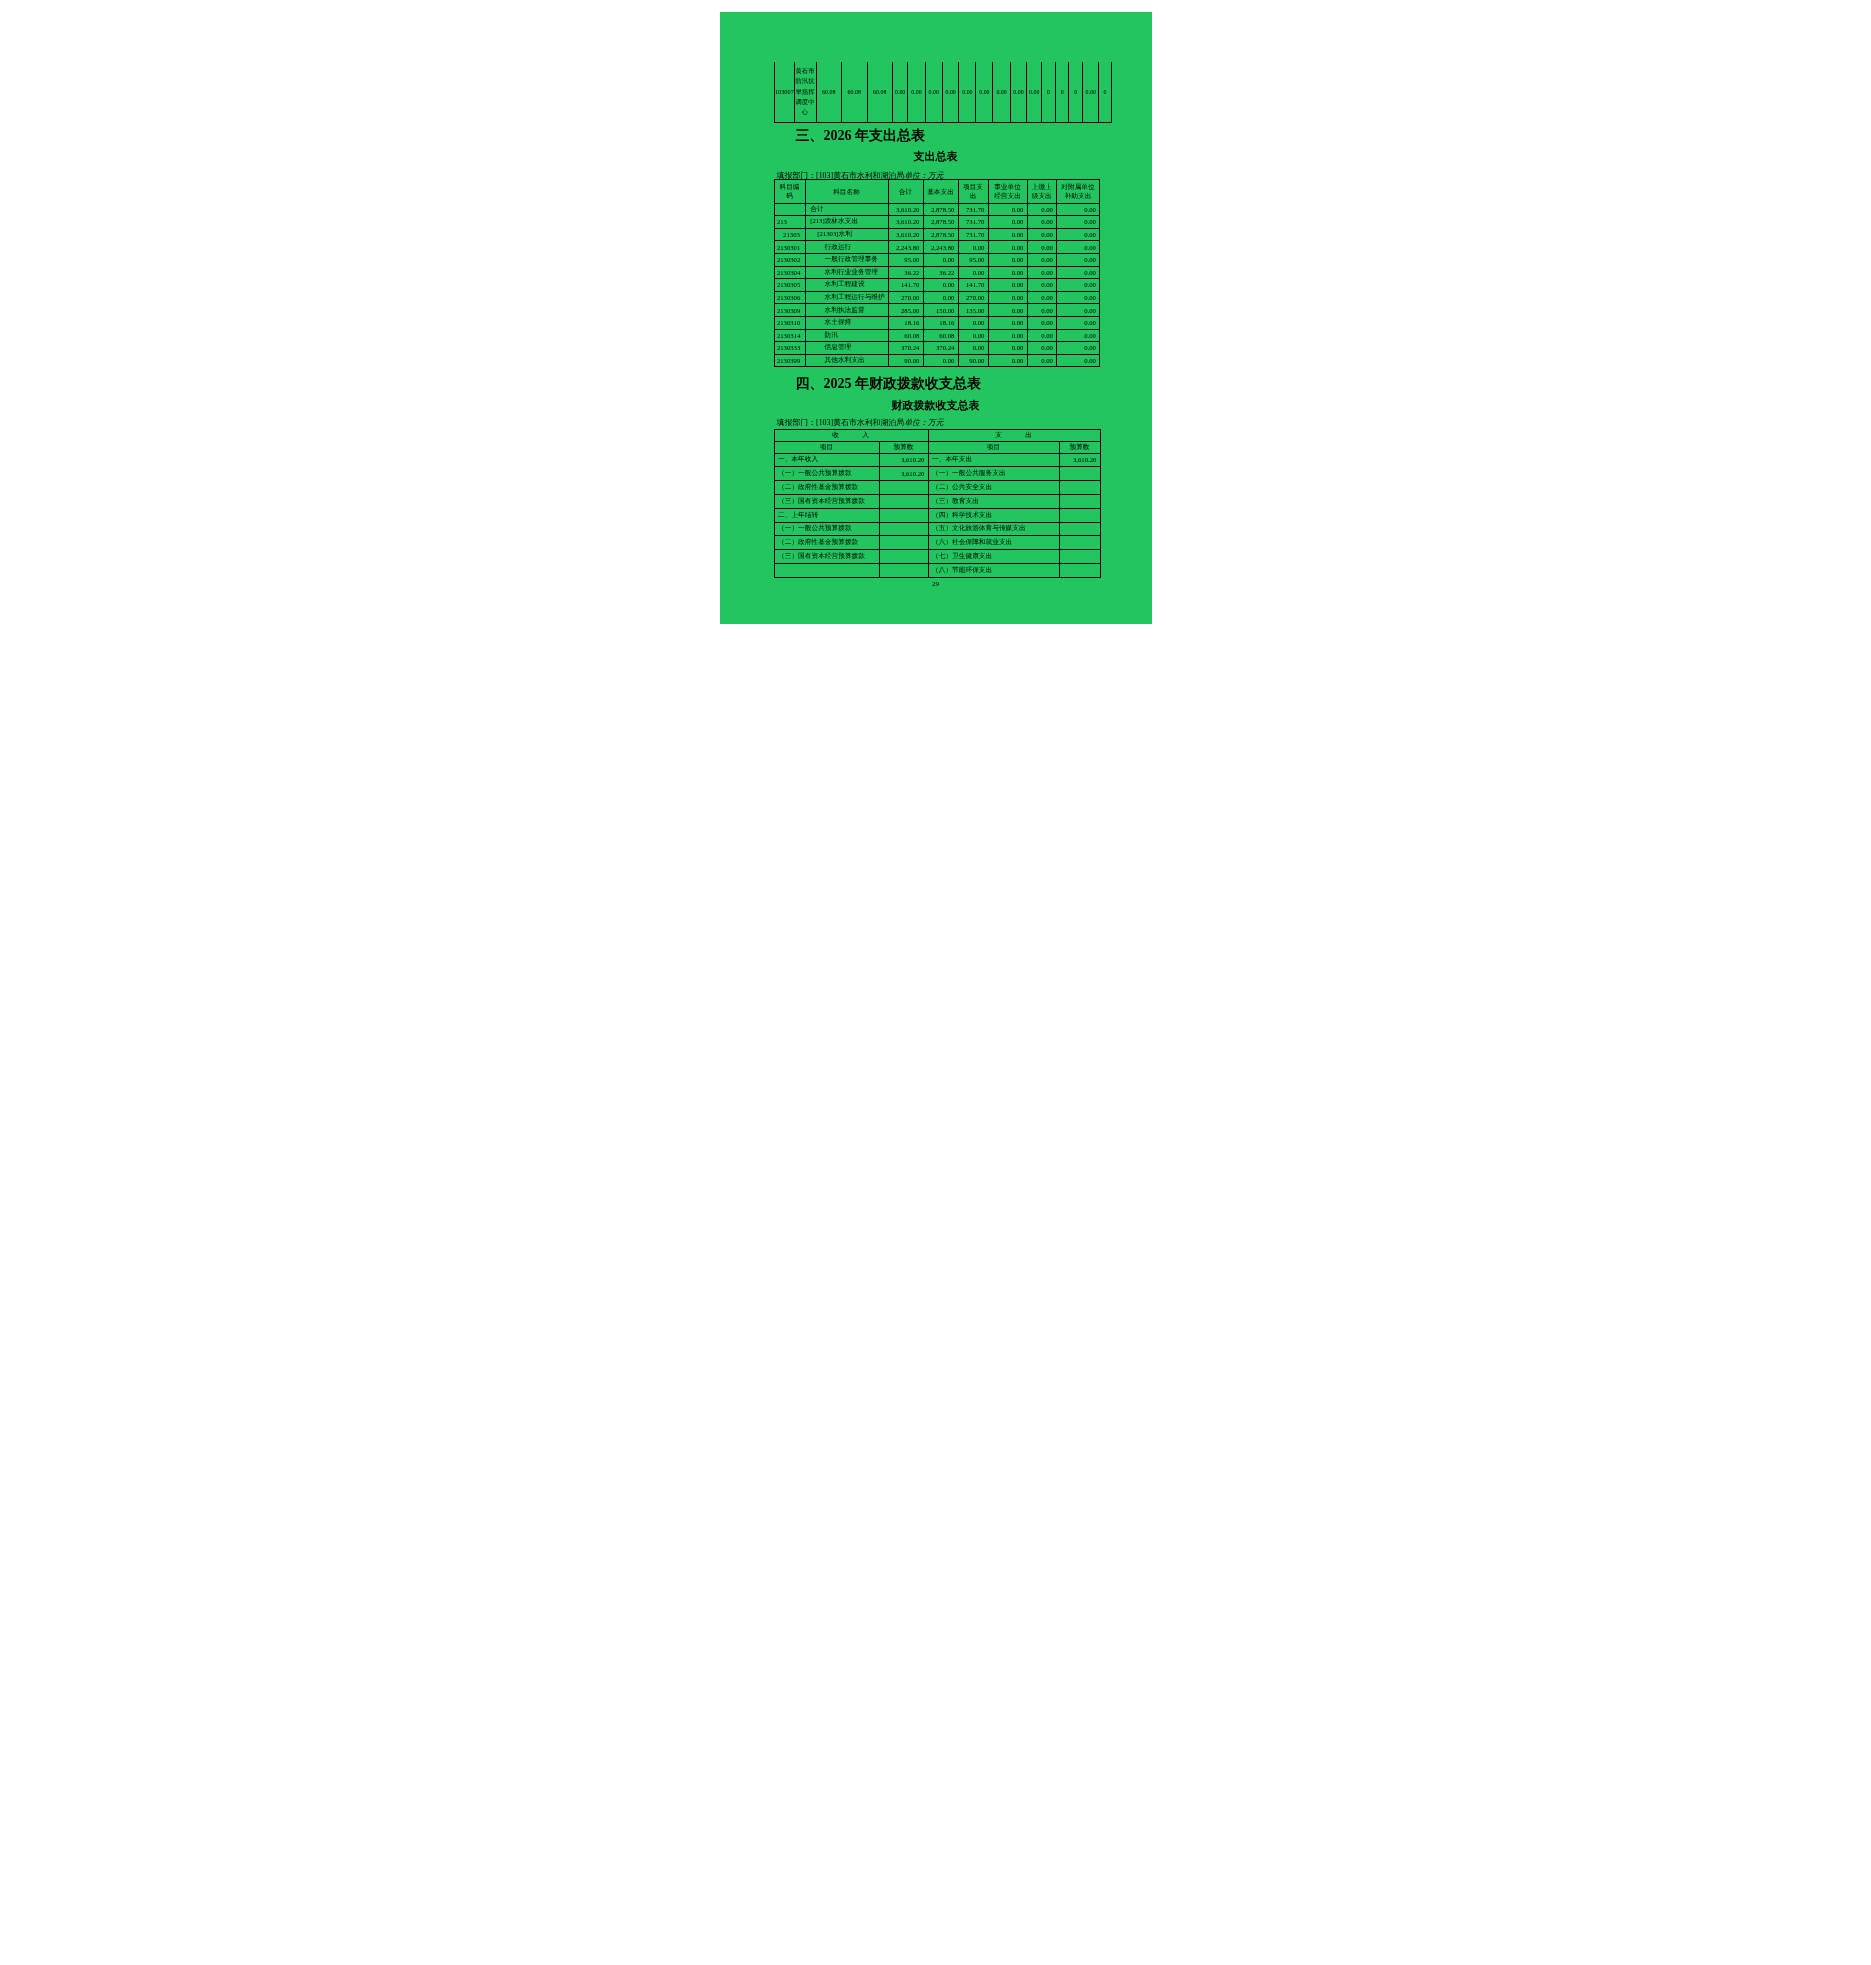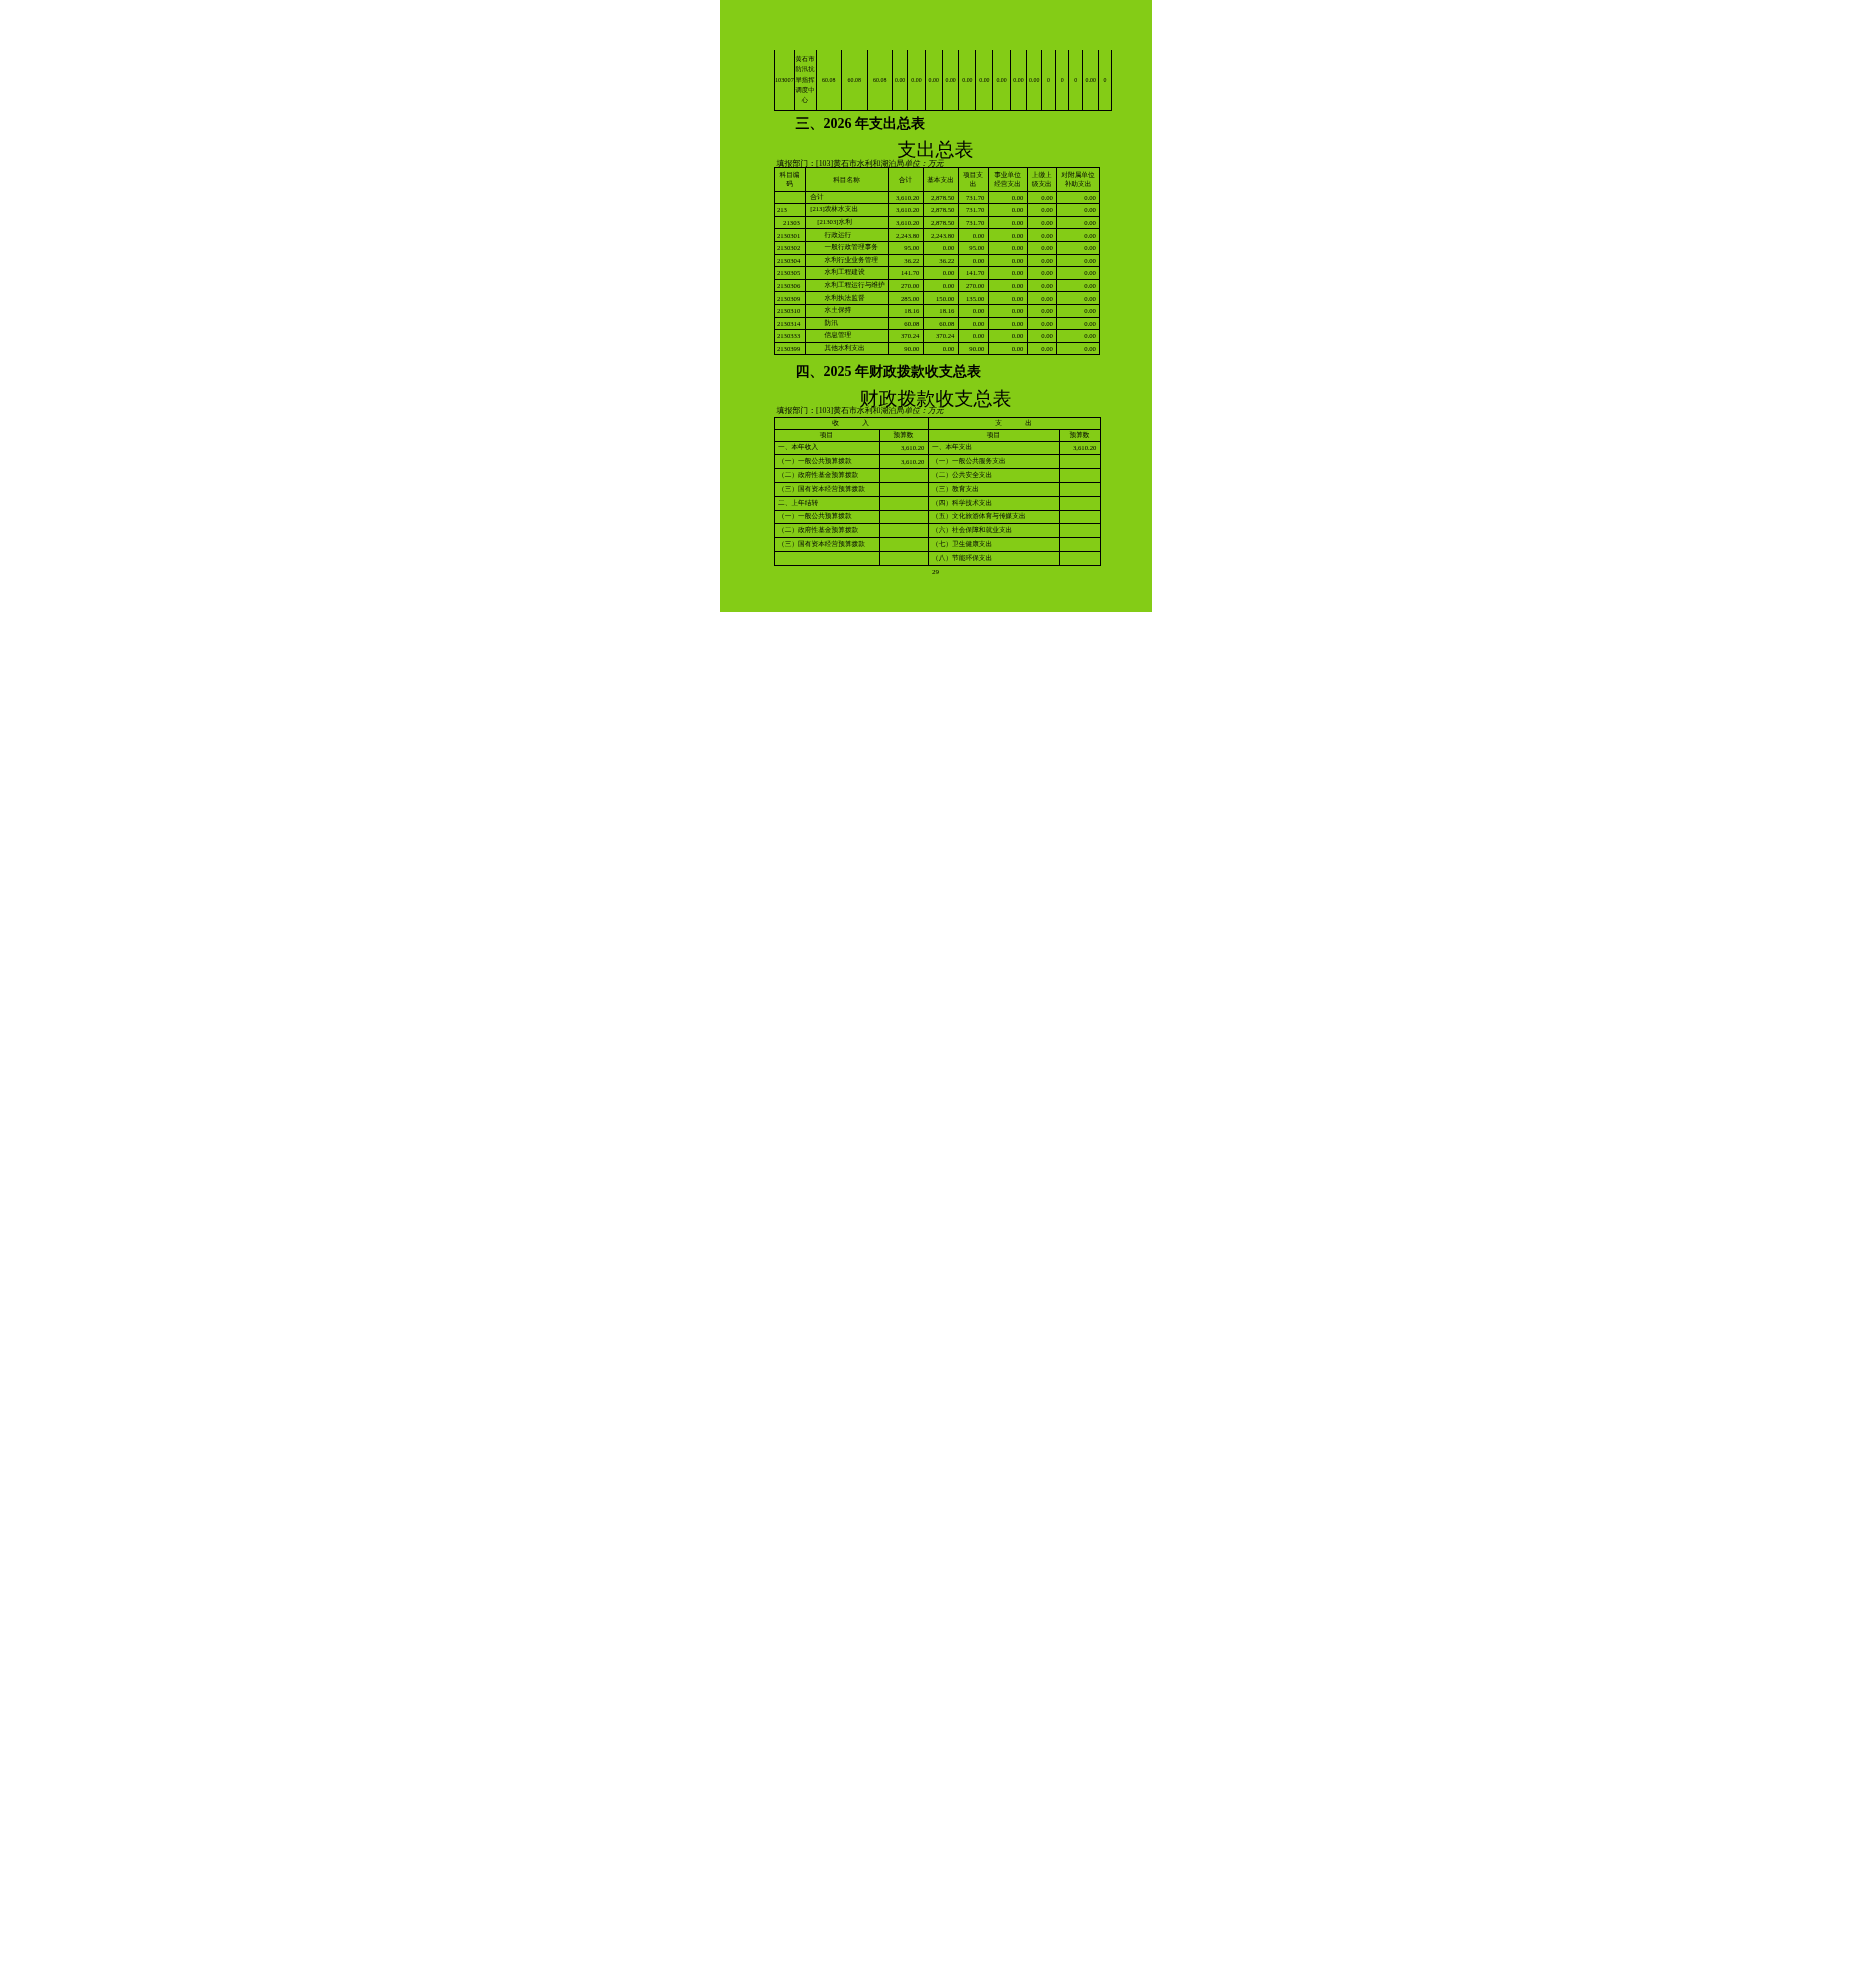--- a/index.html
+++ b/index.html
@@ -7,8 +7,8 @@
   .page {
     position: relative;
     width: 432px; height: 612px;
-    margin: 0 auto;
-    background: #84cc16;
+    margin: 12px auto;
+    background: #22c55e;
     color: #000;
     font-family: "Liberation Serif", "DejaVu Serif", serif;
   }

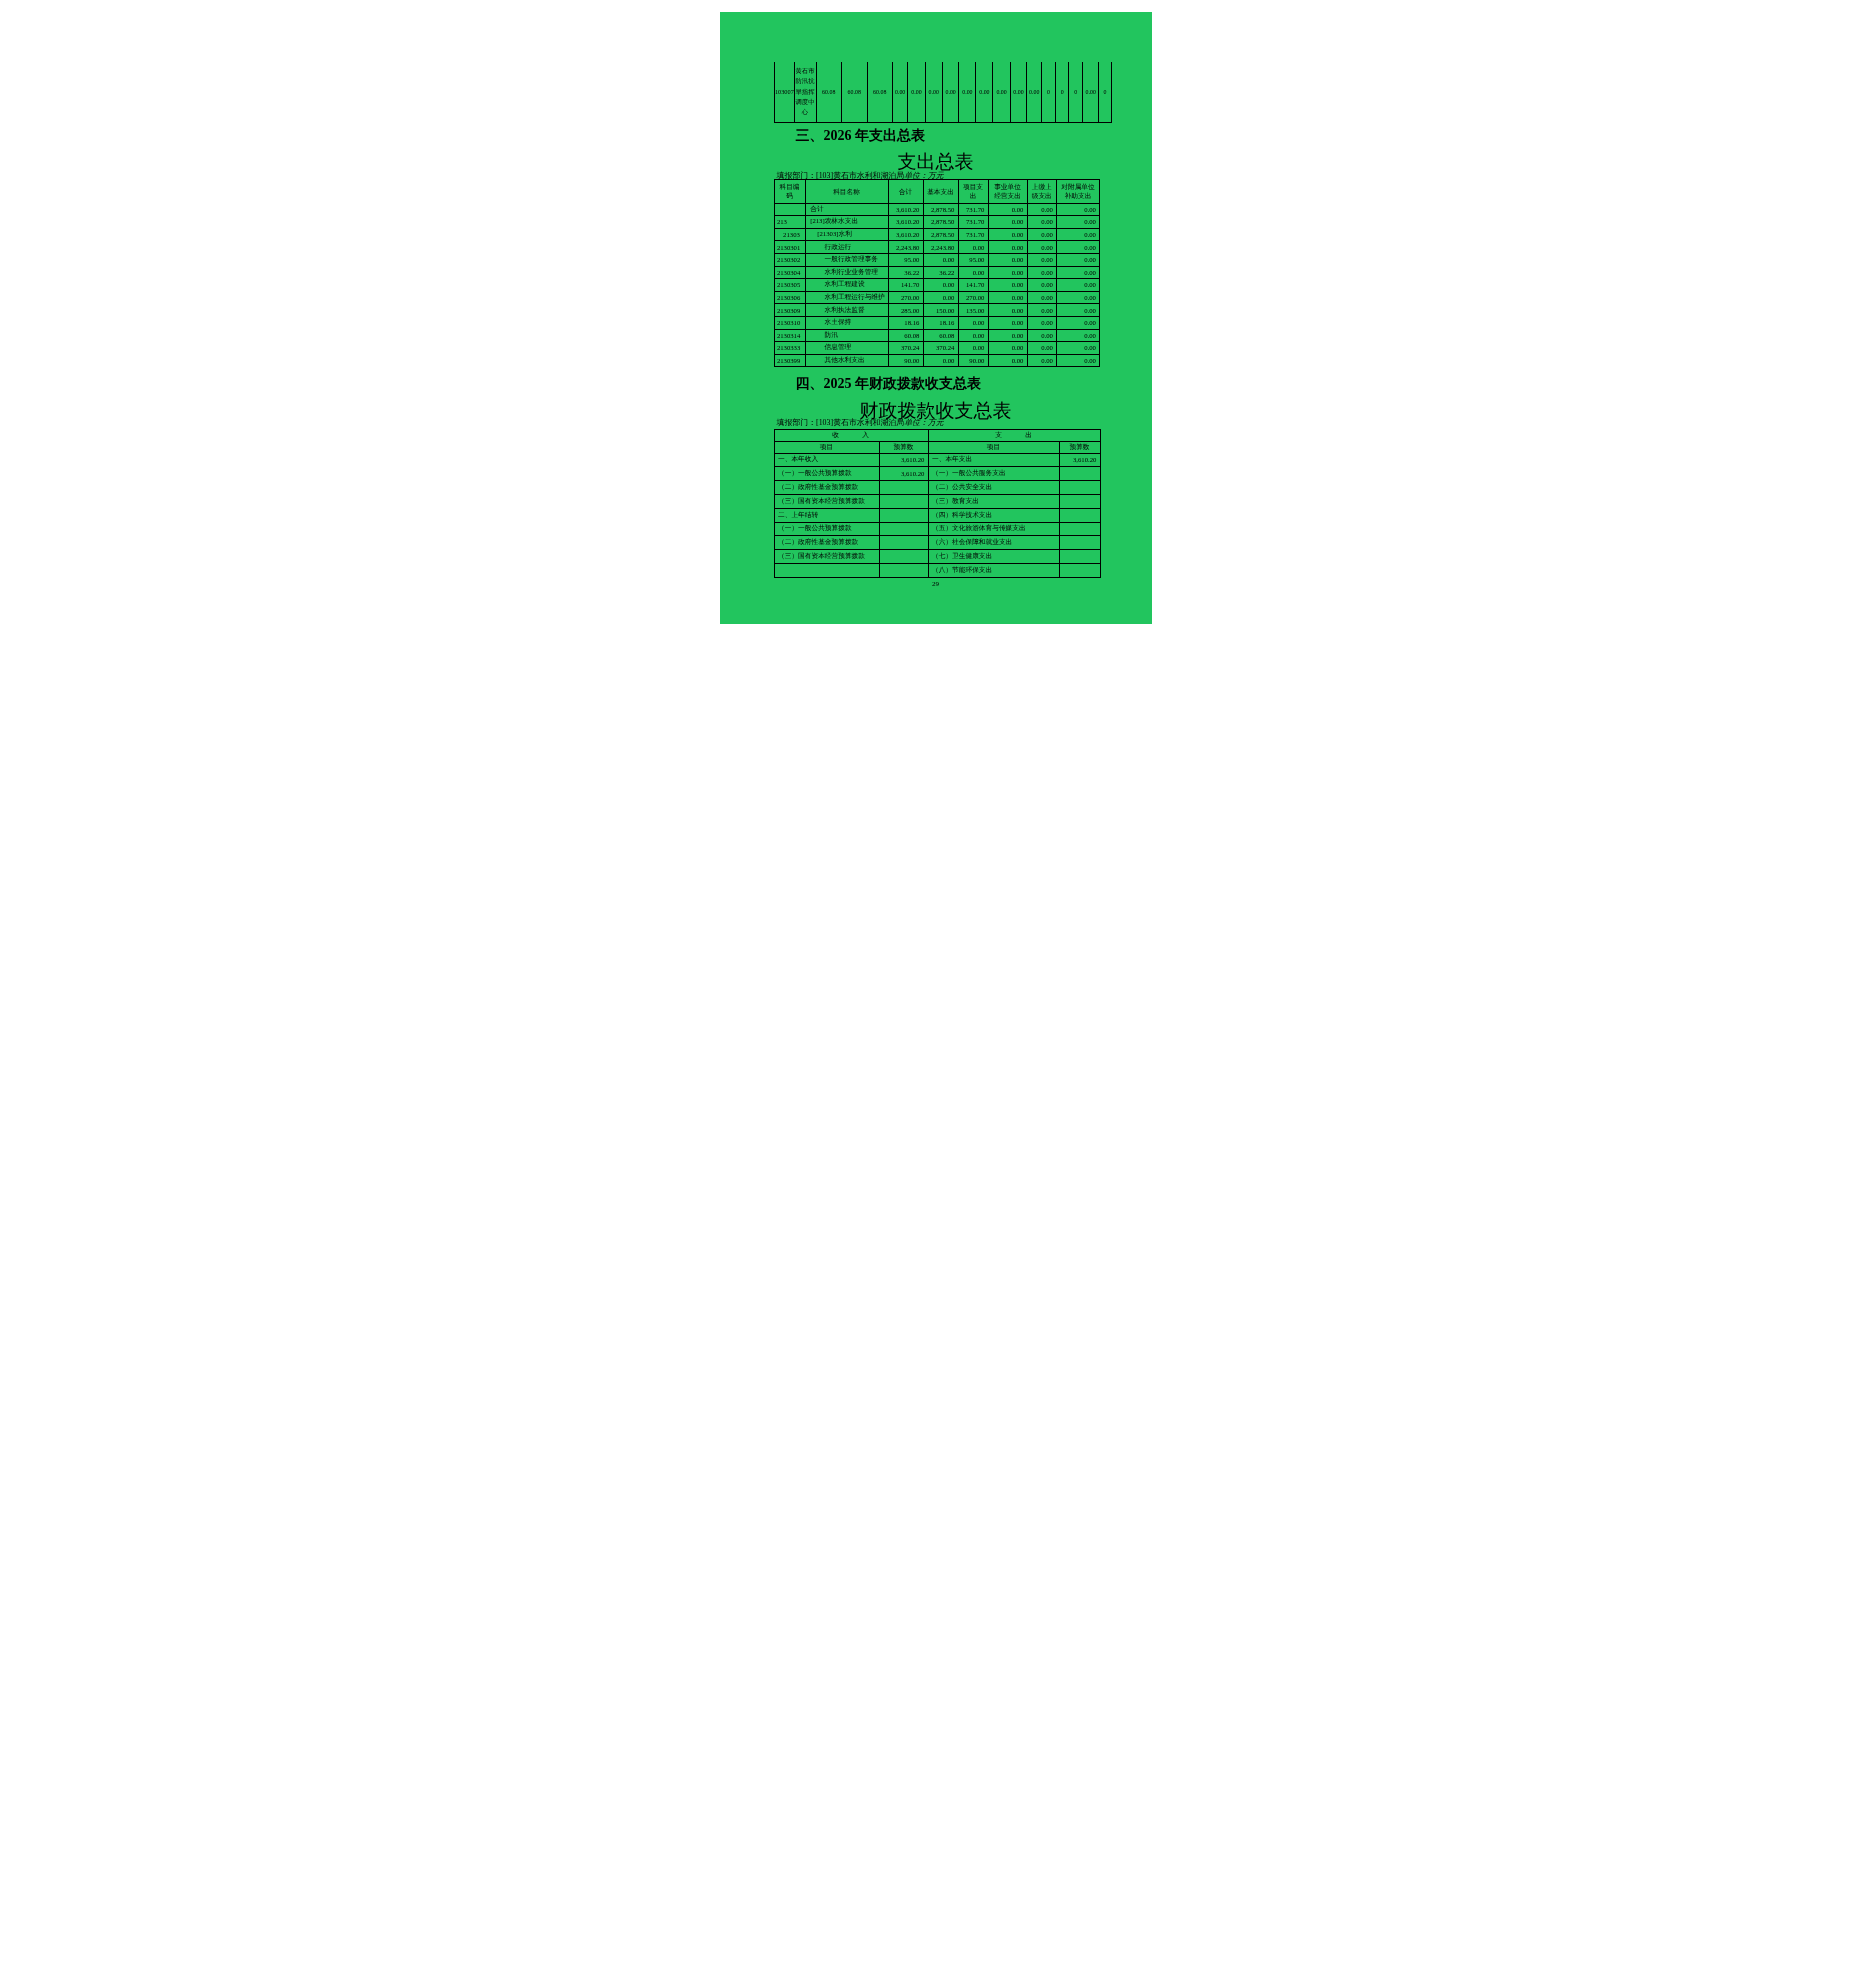--- a/index.html
+++ b/index.html
@@ -26,7 +26,7 @@
 
   
   .sec-heading { position: absolute; left: 76px; font-size: 14px; font-weight: bold; white-space: nowrap; }
-  .tbl-title  { position: absolute; left: 0; width: 100%; text-align: center; font-size: 19px; white-space: nowrap; }
+  .tbl-title  { position: absolute; left: 0; width: 100%; text-align: center; font-size: 11px; white-space: nowrap; font-weight: bold; }
   .meta-row {
     position: absolute; left: 54px; width: 326px;
     display: flex; justify-content: flex-start;

